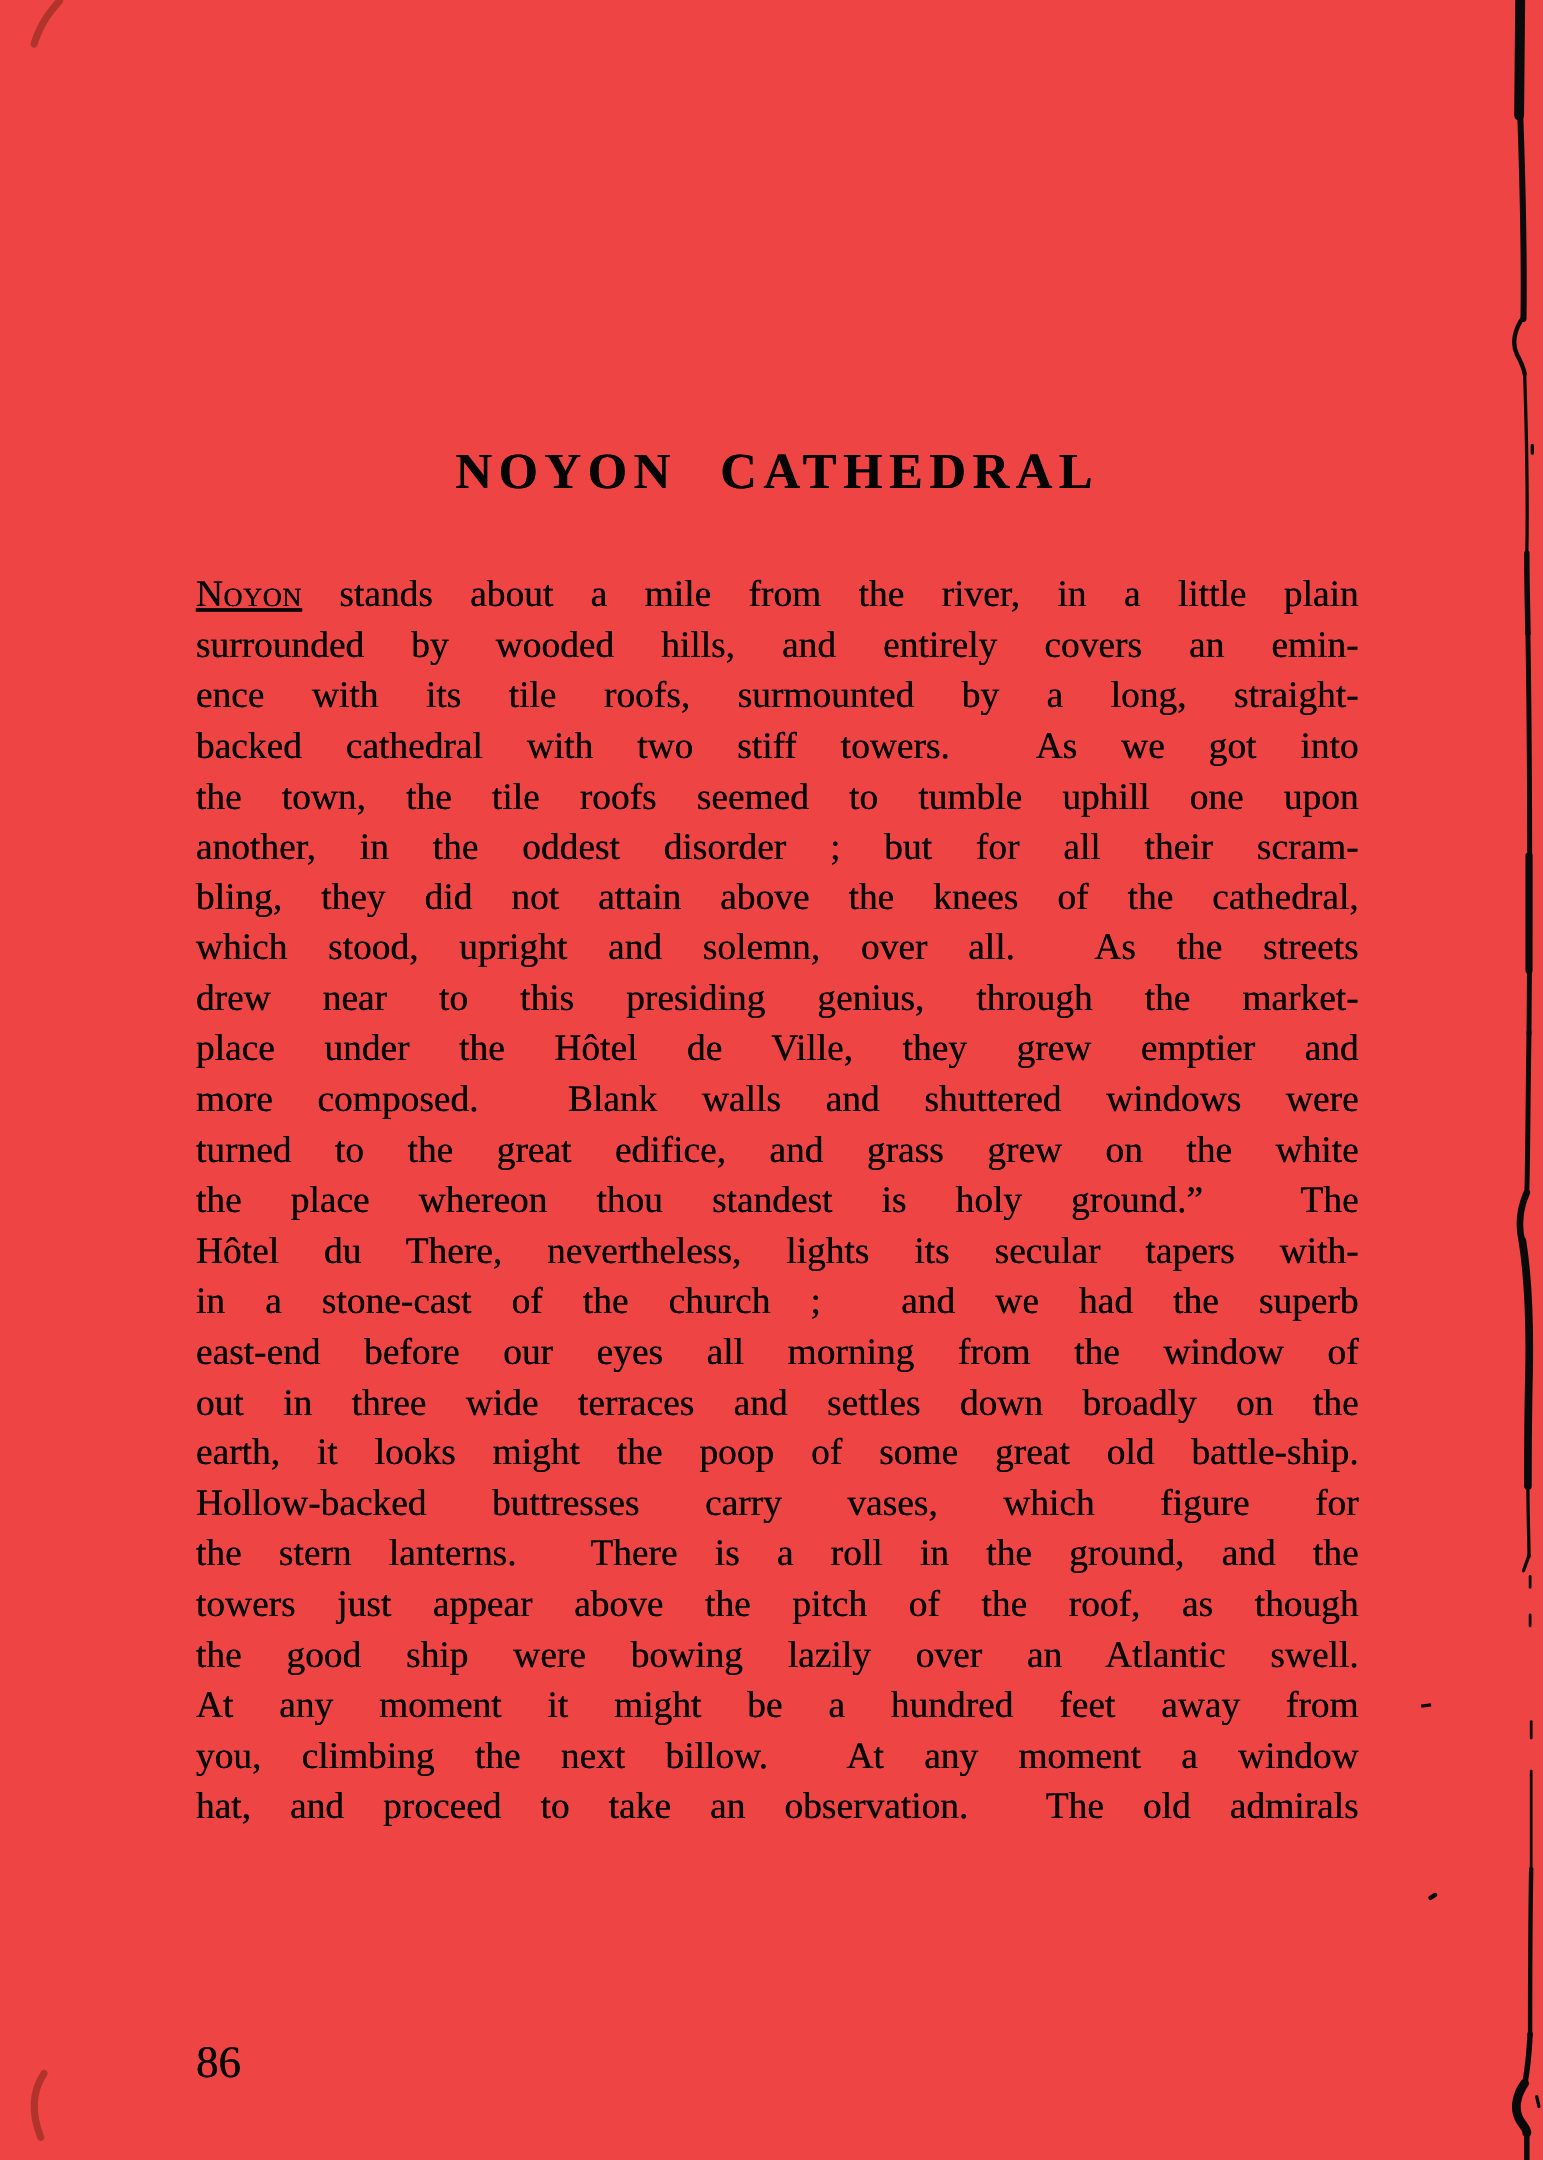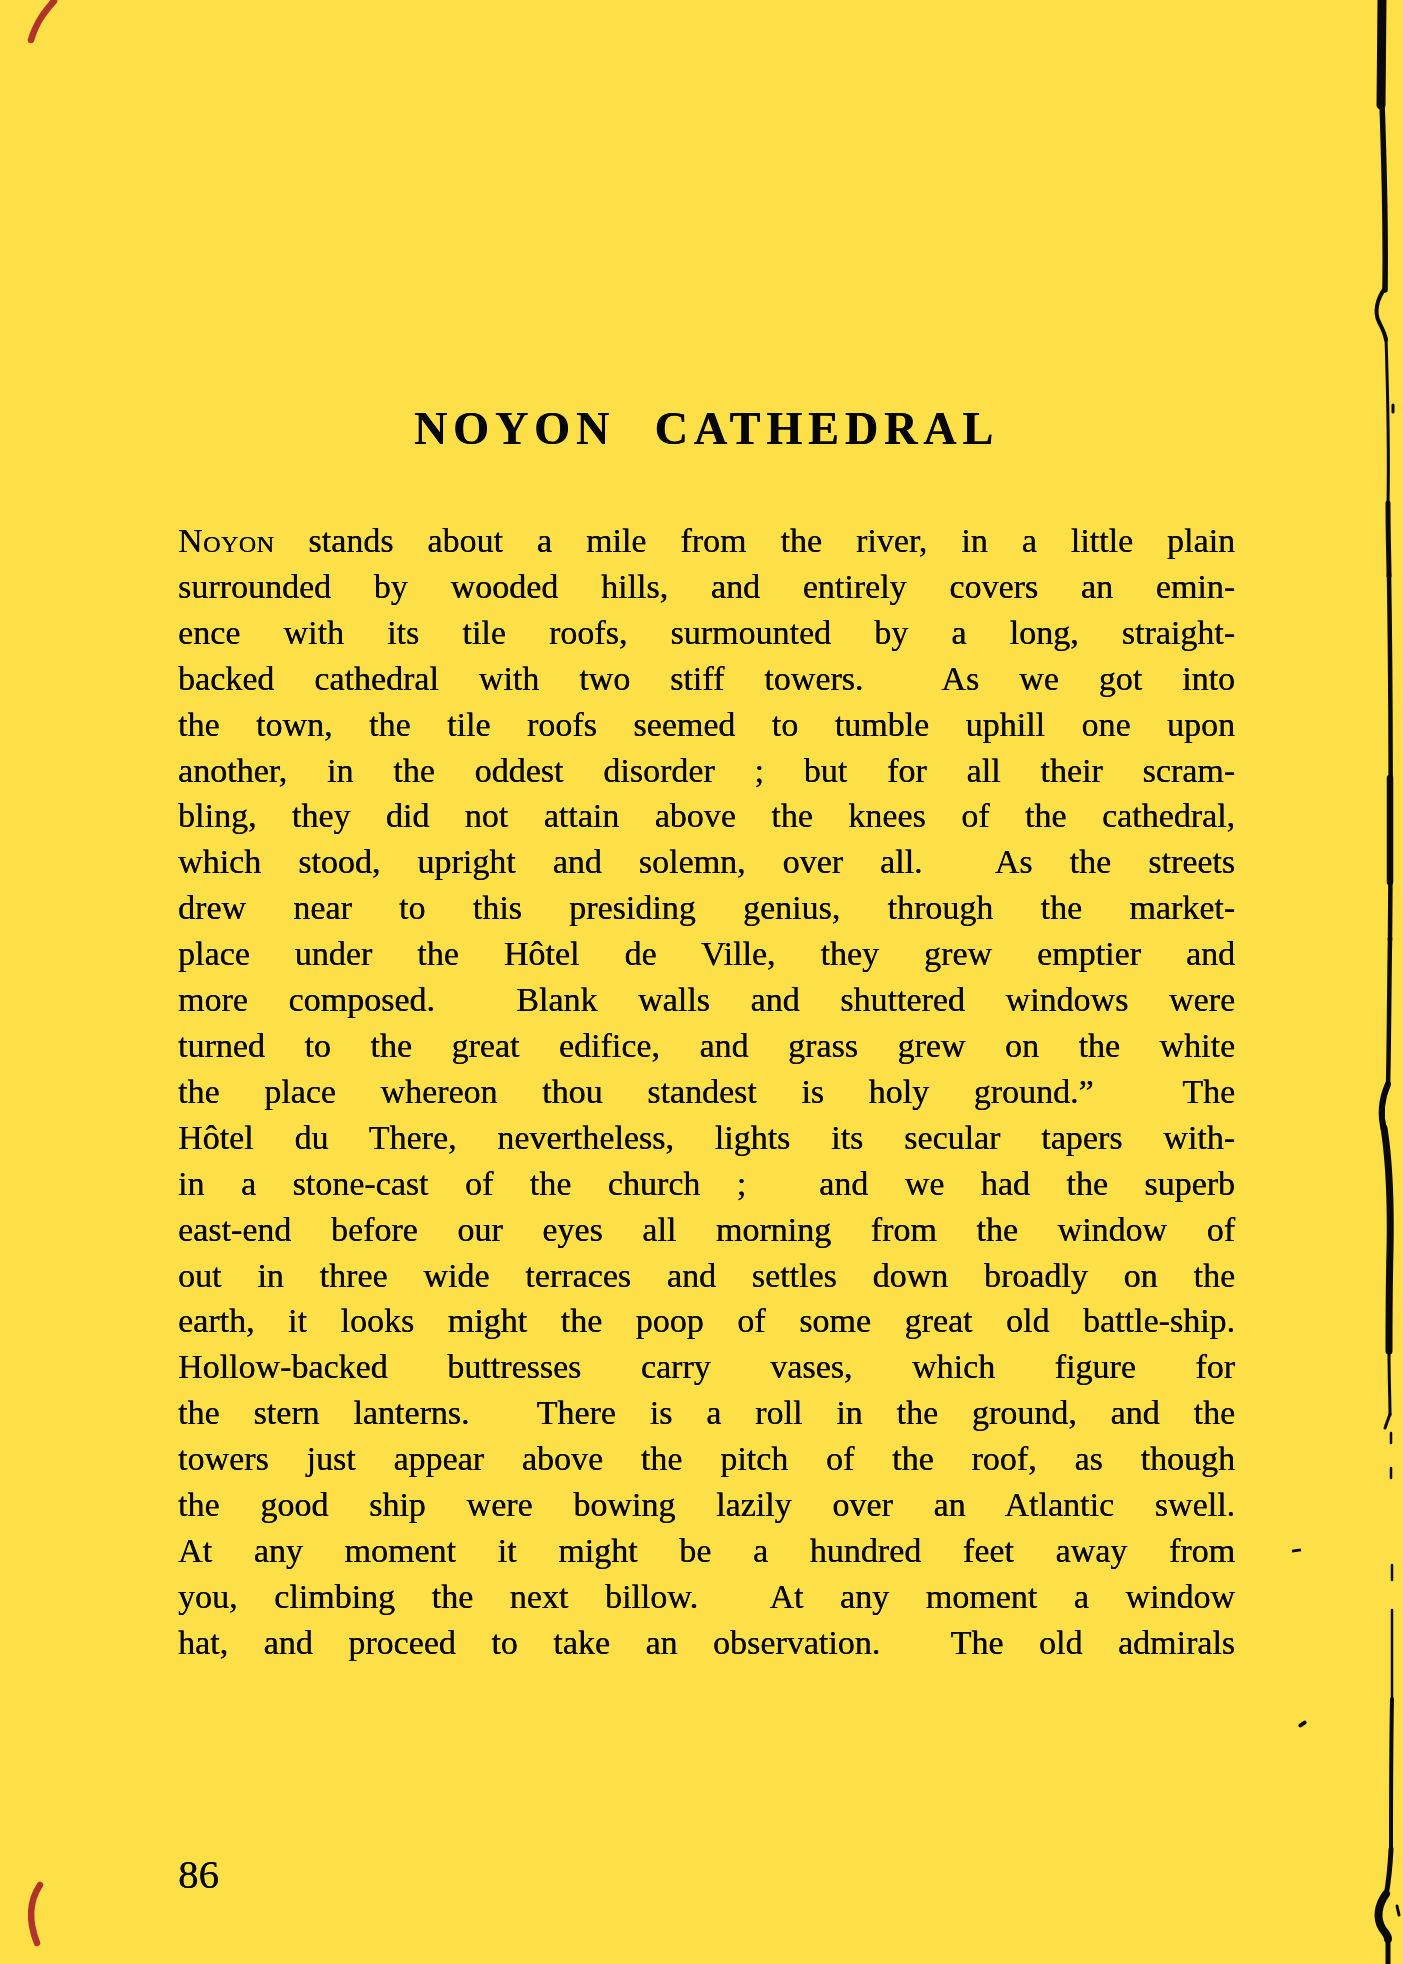--- a/index.html
+++ b/index.html
@@ -6,7 +6,7 @@
   .page{
     position:relative;
     width:1403px;height:1964px;
-    background:#fde047;
+    background:#ef4444;
     overflow:hidden;
     font-family:"Liberation Serif", serif;
     color:#0a0a0a;

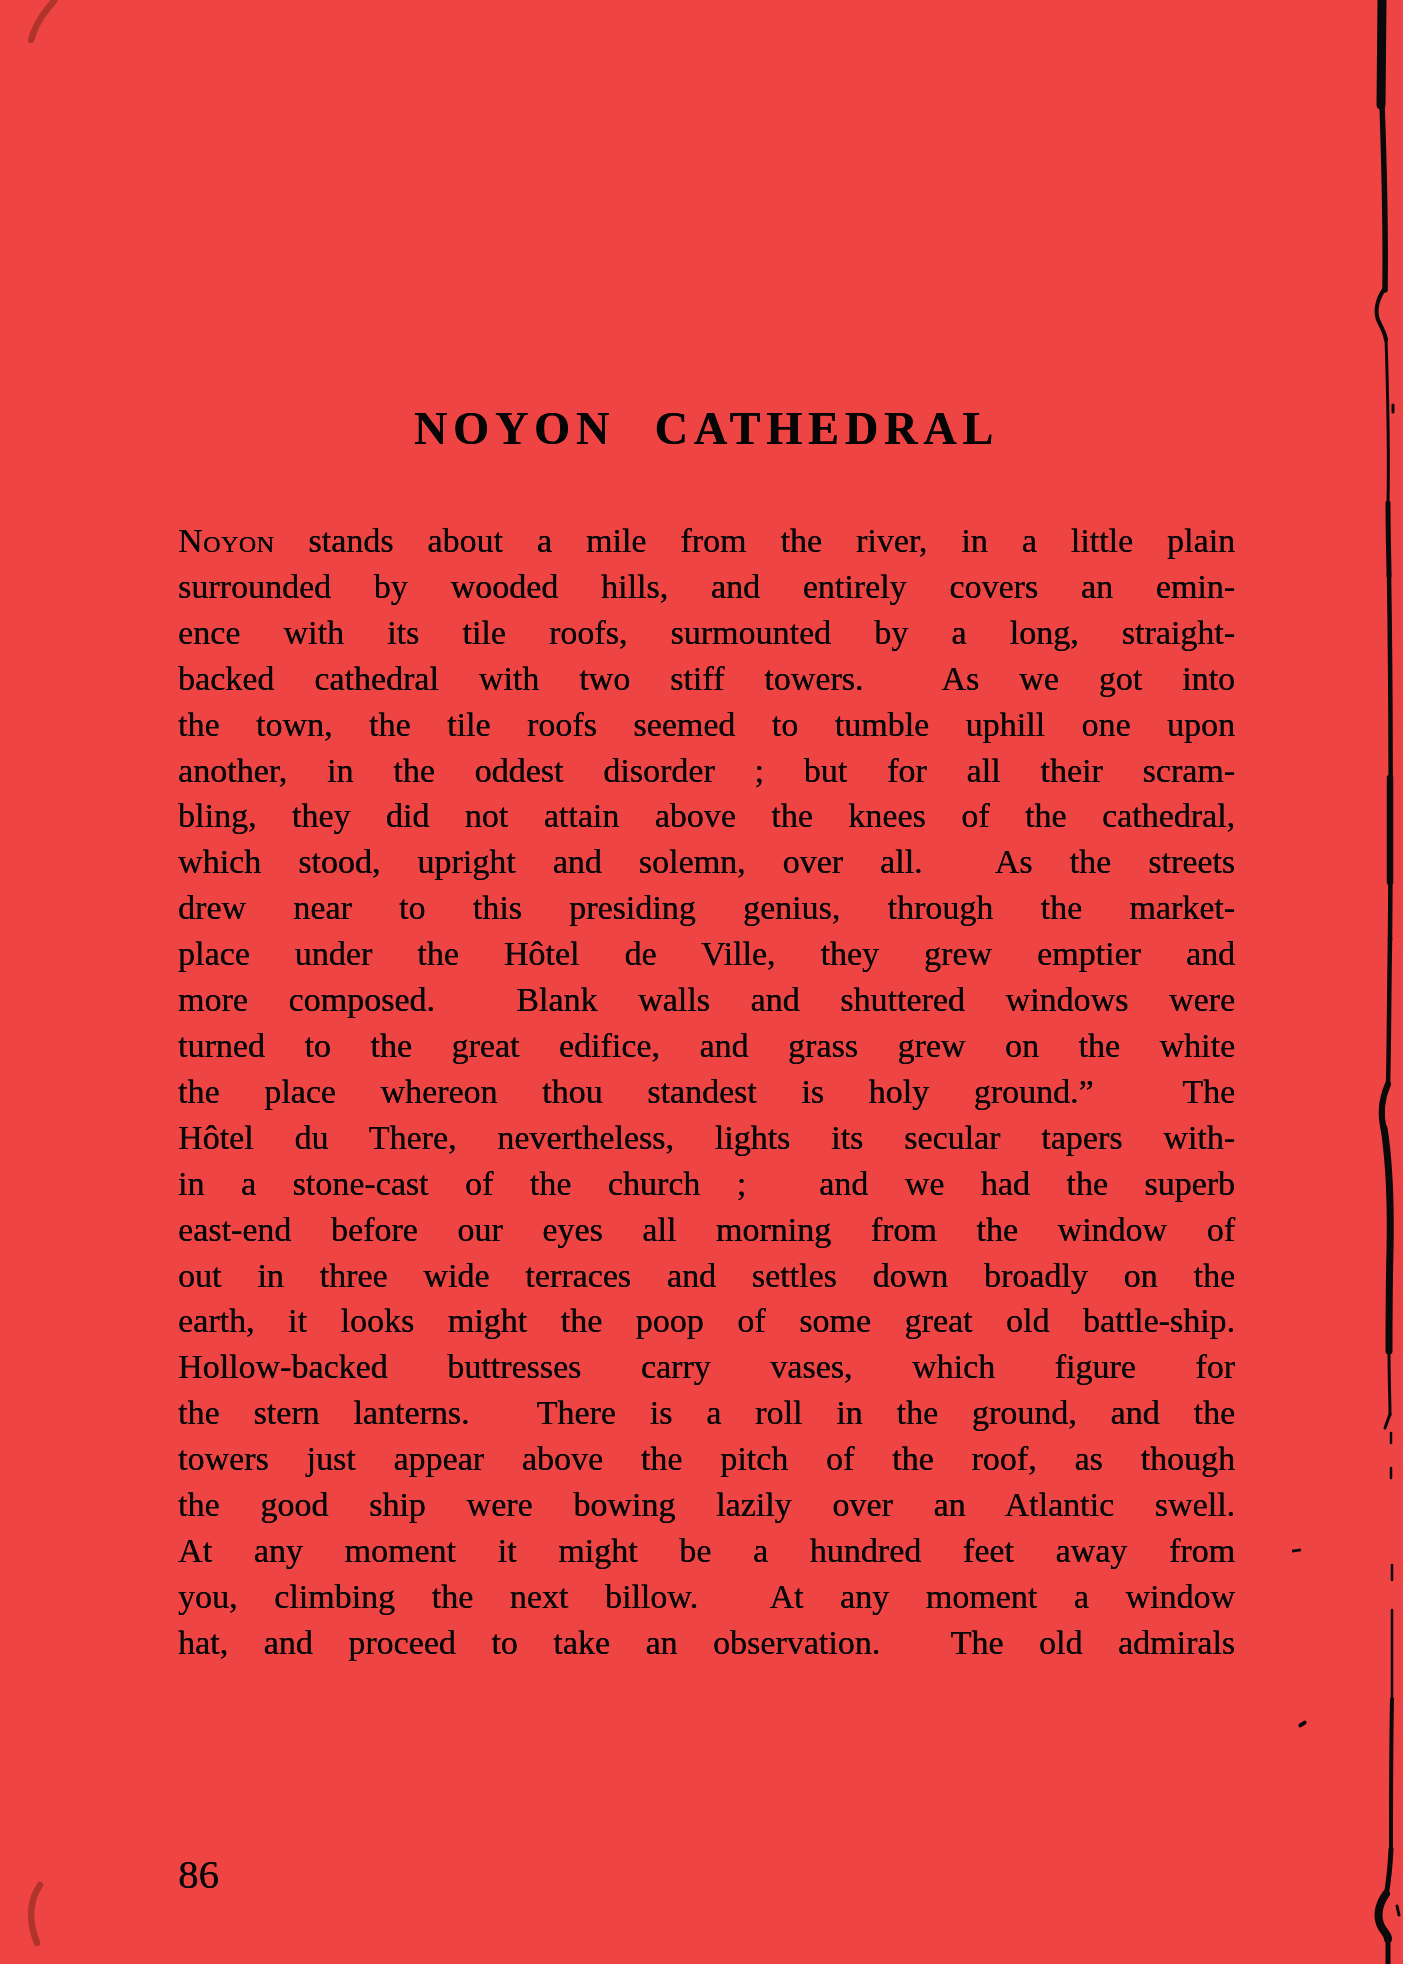--- a/index.html
+++ b/index.html
@@ -37,7 +37,7 @@
     color:#080808;
     text-shadow:0.35px 0 0 currentColor;
   }
-  .sc{font-variant:small-caps;letter-spacing:0.5px;}
+  .sc{font-variant:small-caps;letter-spacing:0.5px;text-decoration:underline;}
   .page-number{
     position:absolute;
     left:178px;top:1850px;width:1057px;

